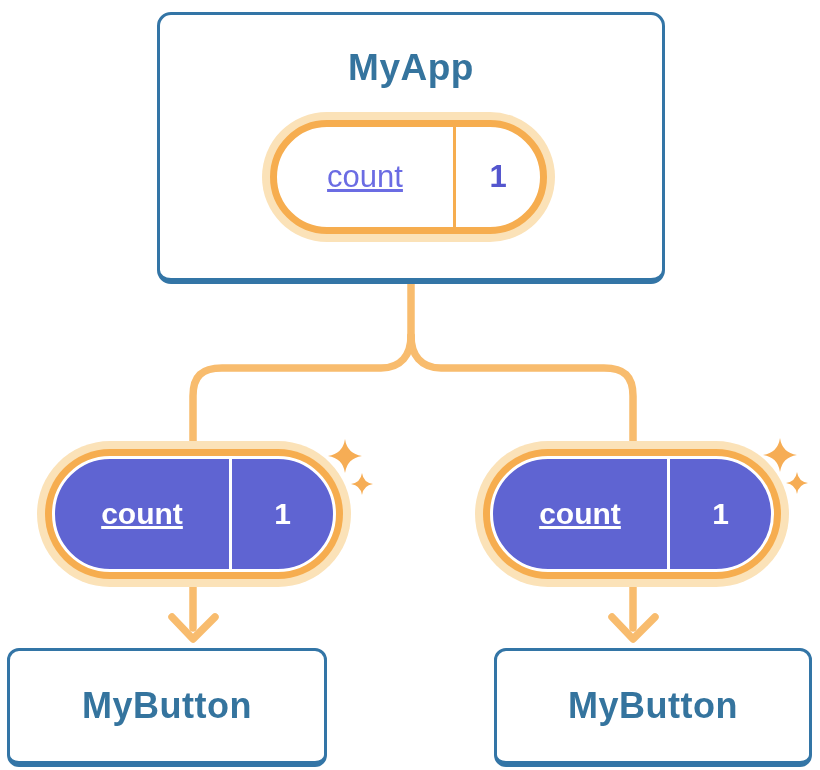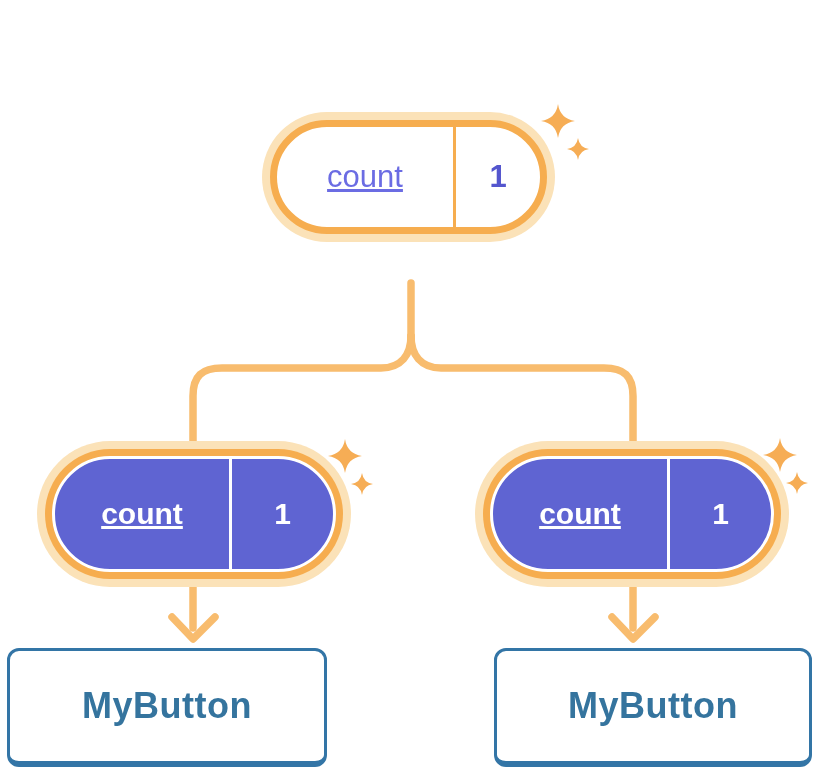--- a/index.html
+++ b/index.html
@@ -156,6 +156,9 @@
     </g>
   </svg>
 
+  <div class="card card-root">
+    <div class="card-title">MyApp</div>
+  </div>
 
   <div class="pill pill-light">
     <div class="pill-key">count</div>

